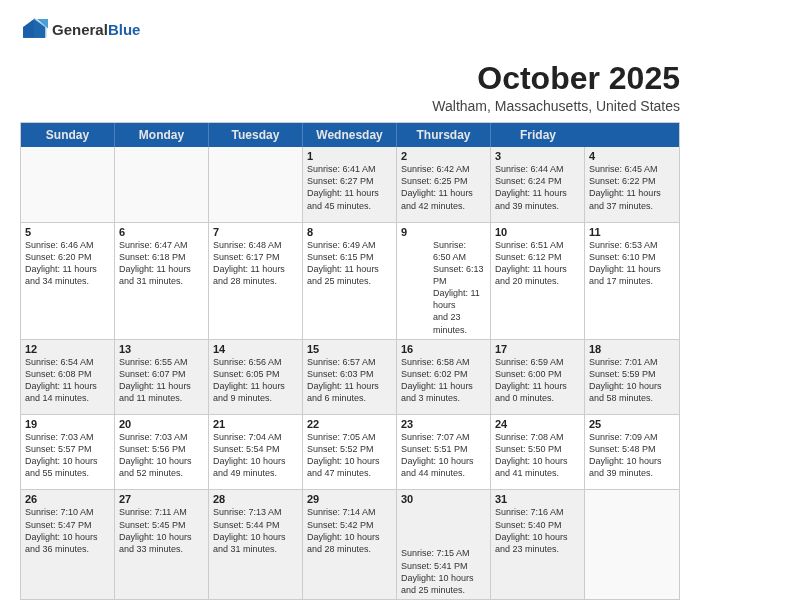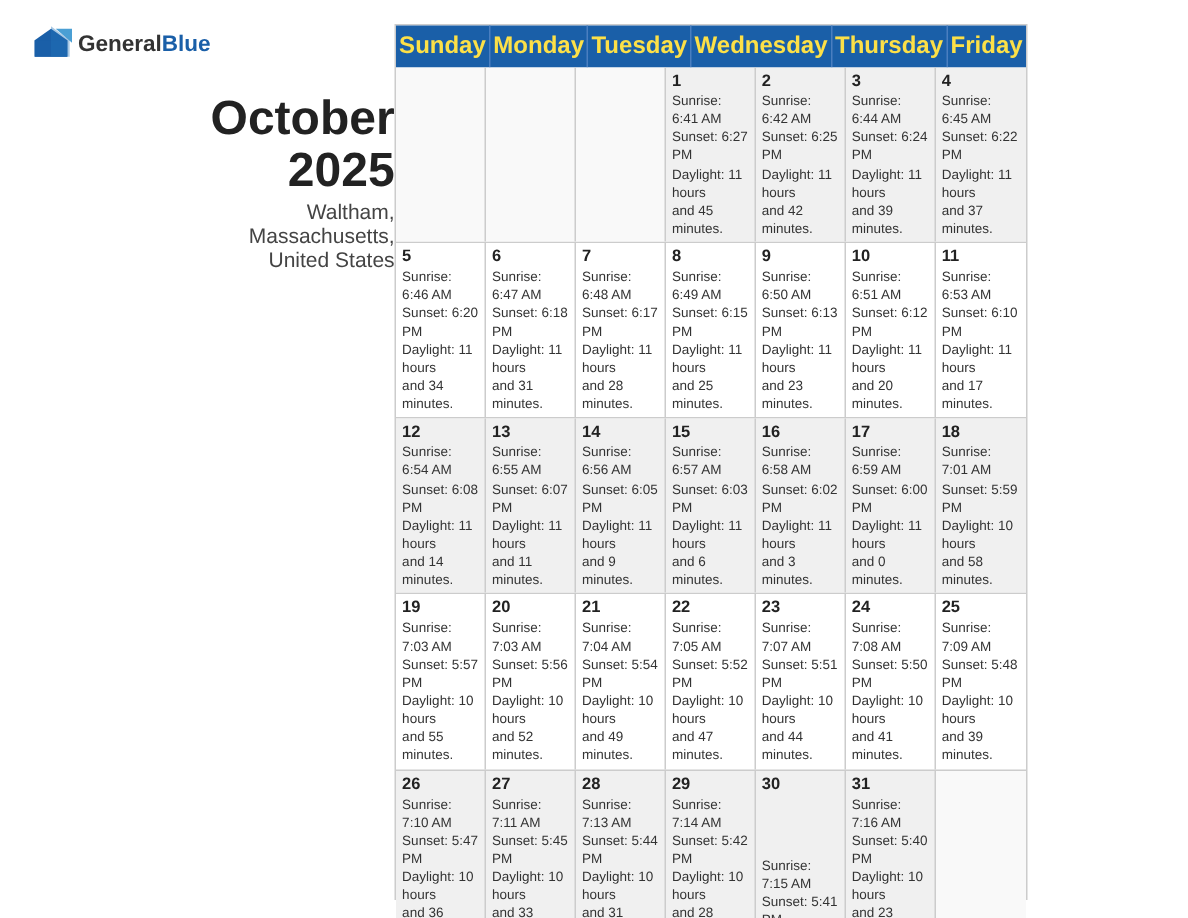--- a/index.html
+++ b/index.html
@@ -15,7 +15,7 @@
       height: 612px;
       padding: 16px 20px 12px 20px;
       display: flex;
-      flex-direction: row;
+      flex-direction: column;
     }
     .header {
       display: flex;

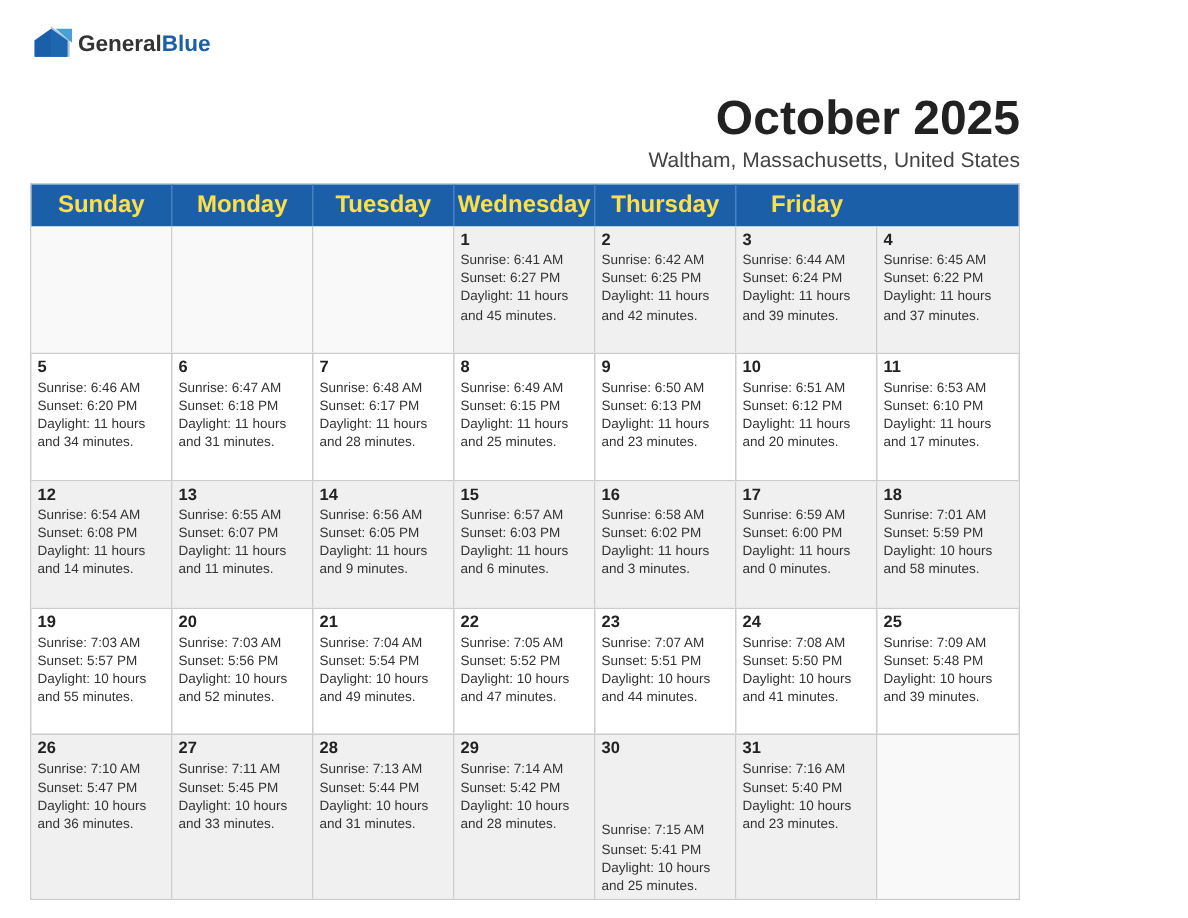--- a/index.html
+++ b/index.html
@@ -59,8 +59,8 @@
       background: #1a5fa8;
     }
     .cal-header-cell {
-      color: #fde047;
-      font-size: 16px;
+      color: #e5e5e5;
+      font-size: 12px;
       font-weight: bold;
       text-align: center;
       padding: 5px 2px;

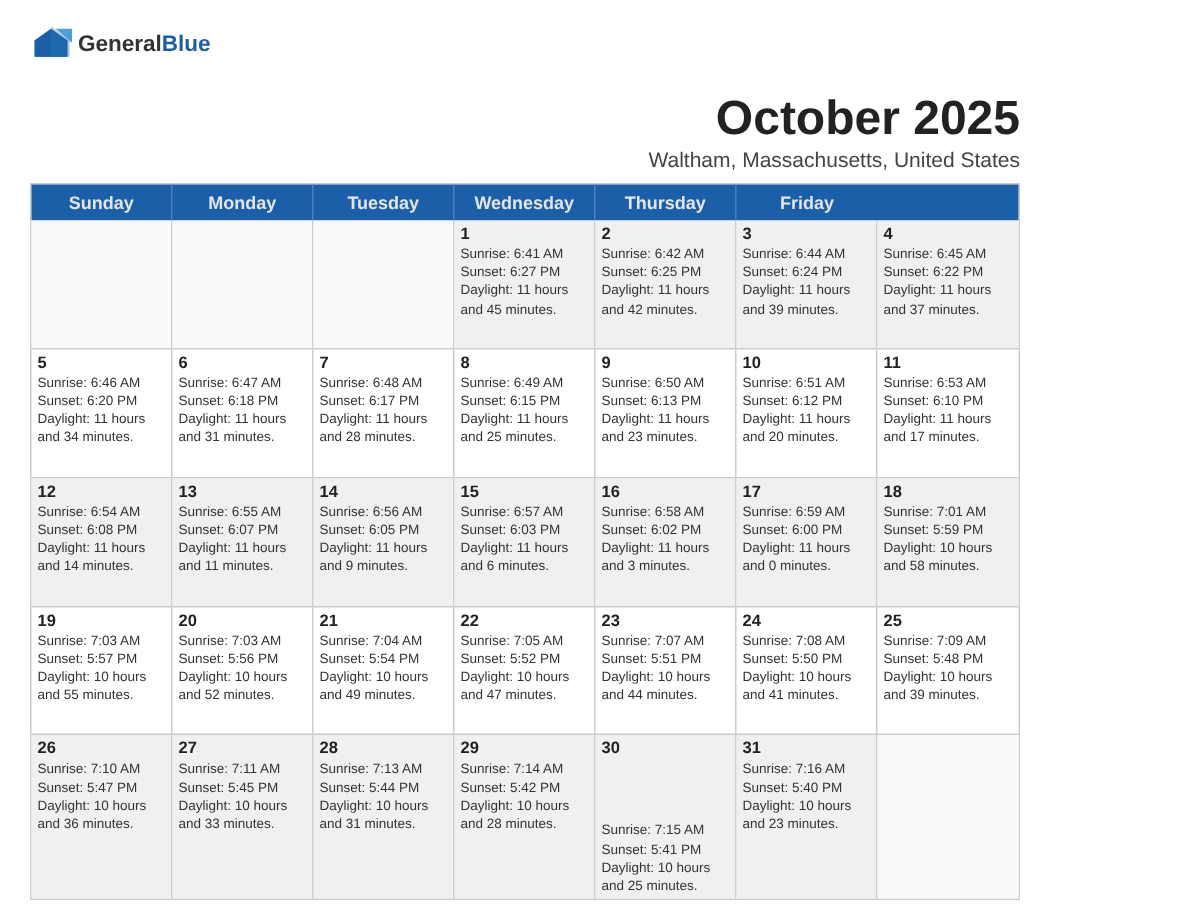--- a/index.html
+++ b/index.html
@@ -200,7 +200,7 @@
           </div>
           <div class="cal-cell">
             <div class="day-num">9</div>
-            <div class="cell-text" style="white-space: pre-line;">Sunrise: 6:50 AM
+            <div class="cell-text" style="white-space: pre-line; margin-left: 32px;">Sunrise: 6:50 AM
 Sunset: 6:13 PM
 Daylight: 11 hours
 and 23 minutes.</div>

